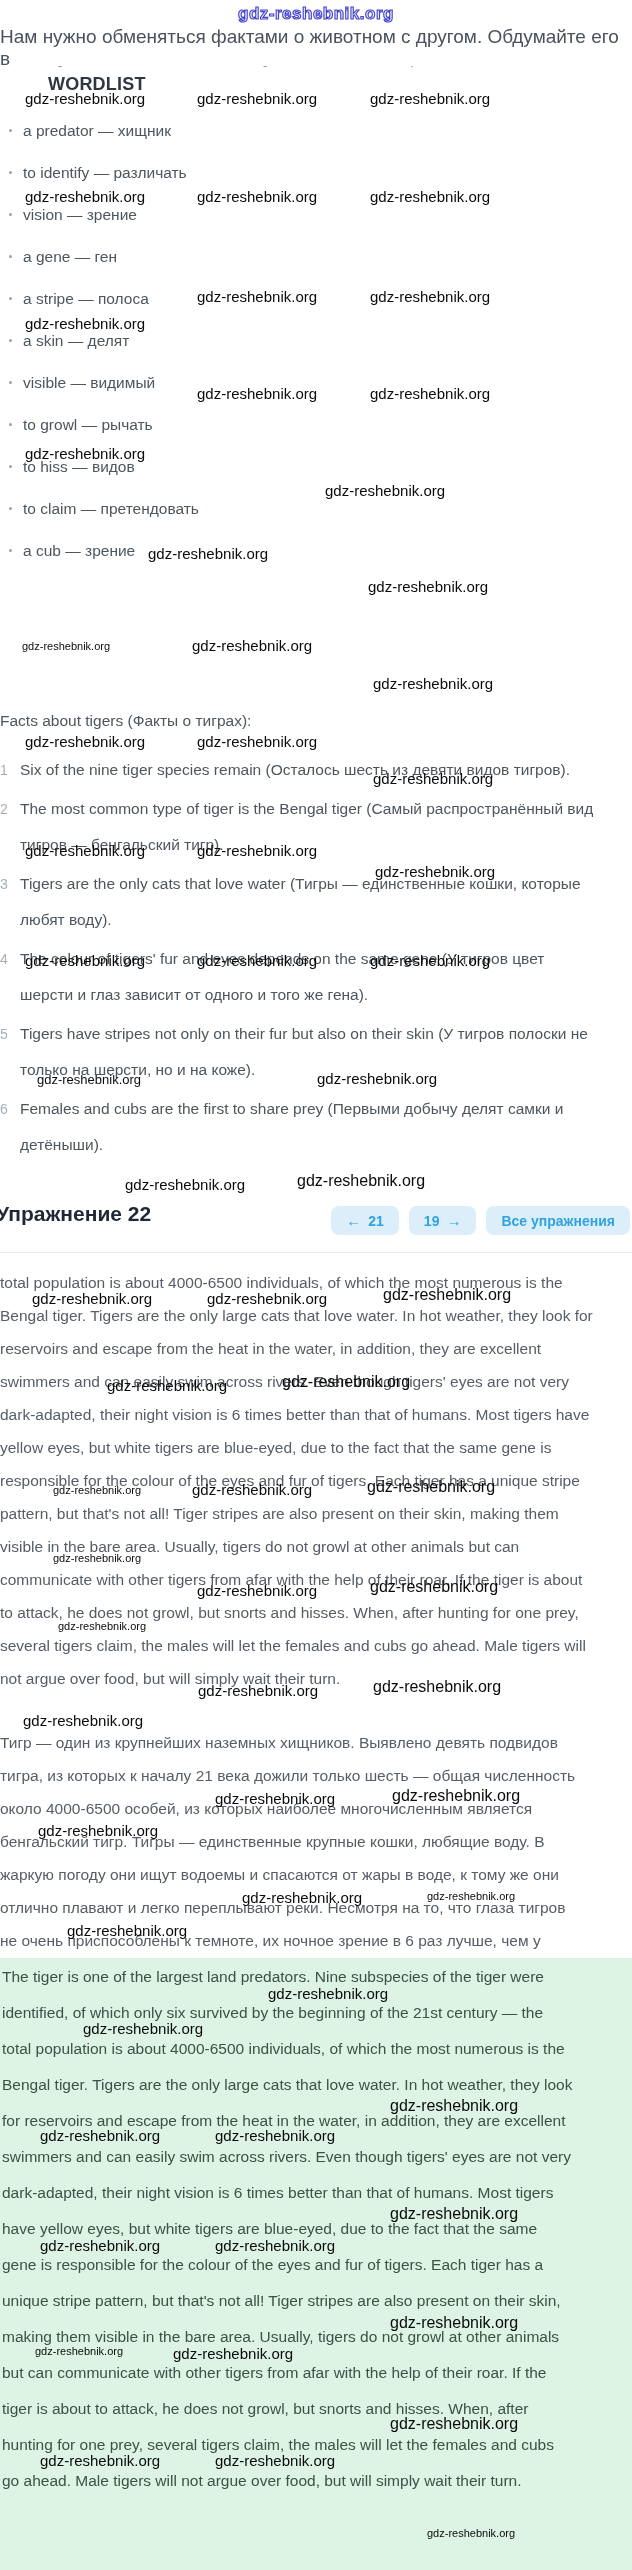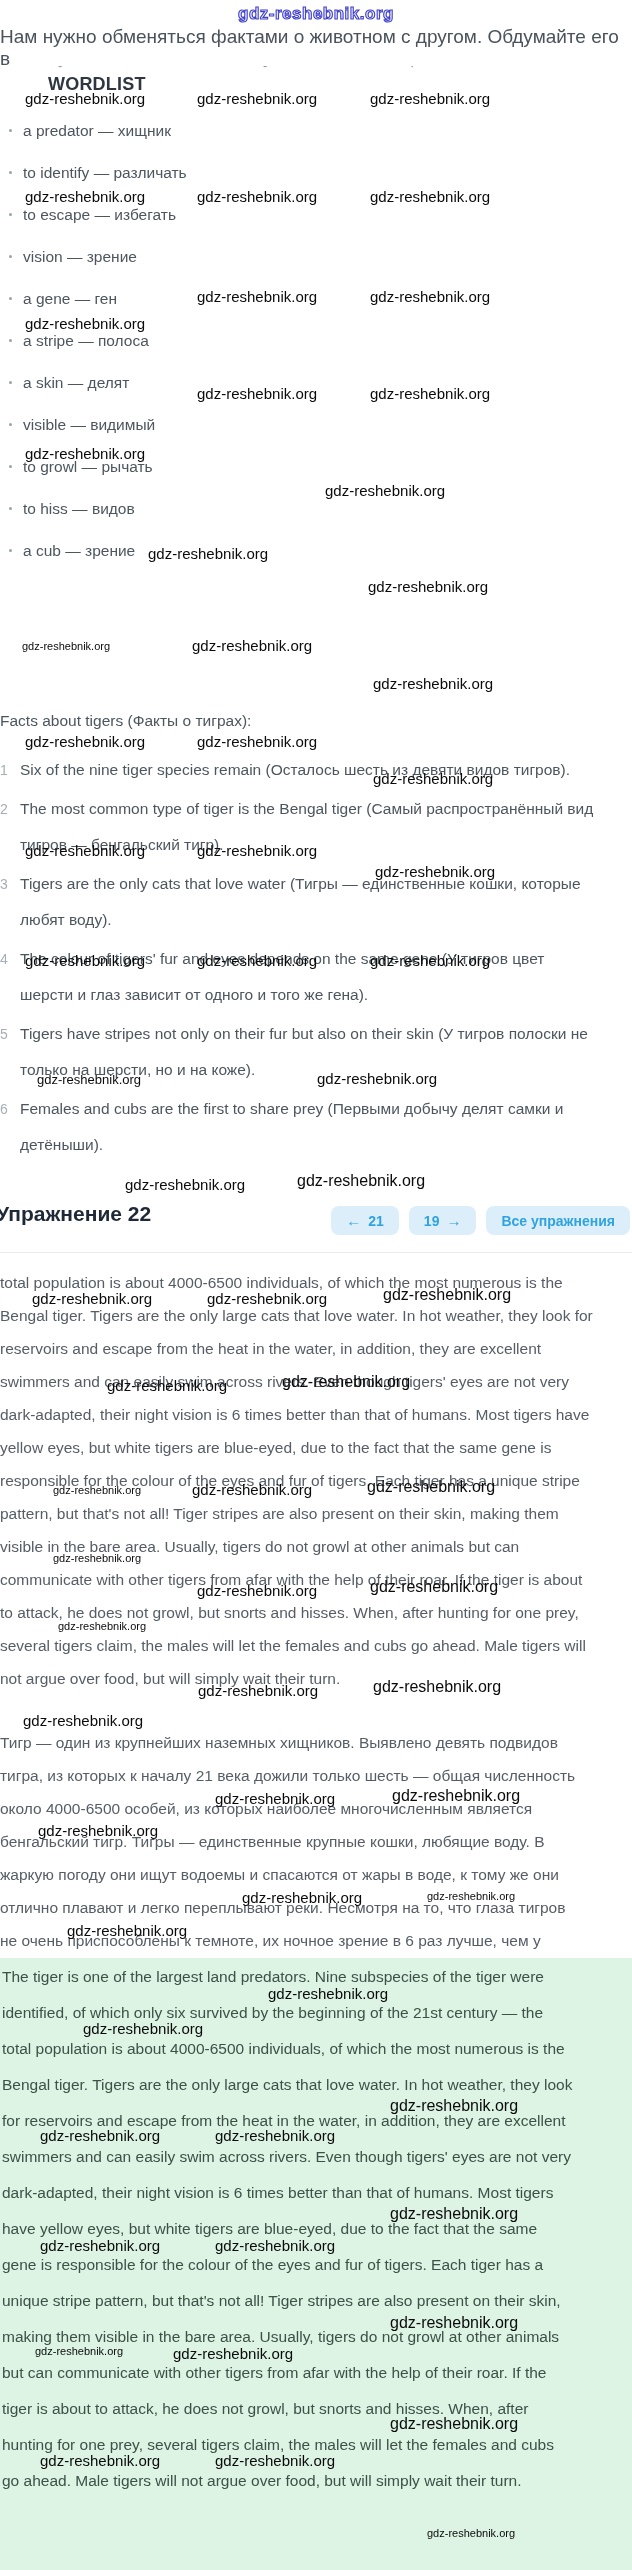--- a/index.html
+++ b/index.html
@@ -76,10 +76,6 @@
       <li>
         <span class="dot"></span>
         <span>to identify — различать</span>
-      </li>
-      <li>
-        <span class="dot"></span>
-        <span>to escape — избегать</span>
       </li>
       <li>
         <span class="dot"></span>

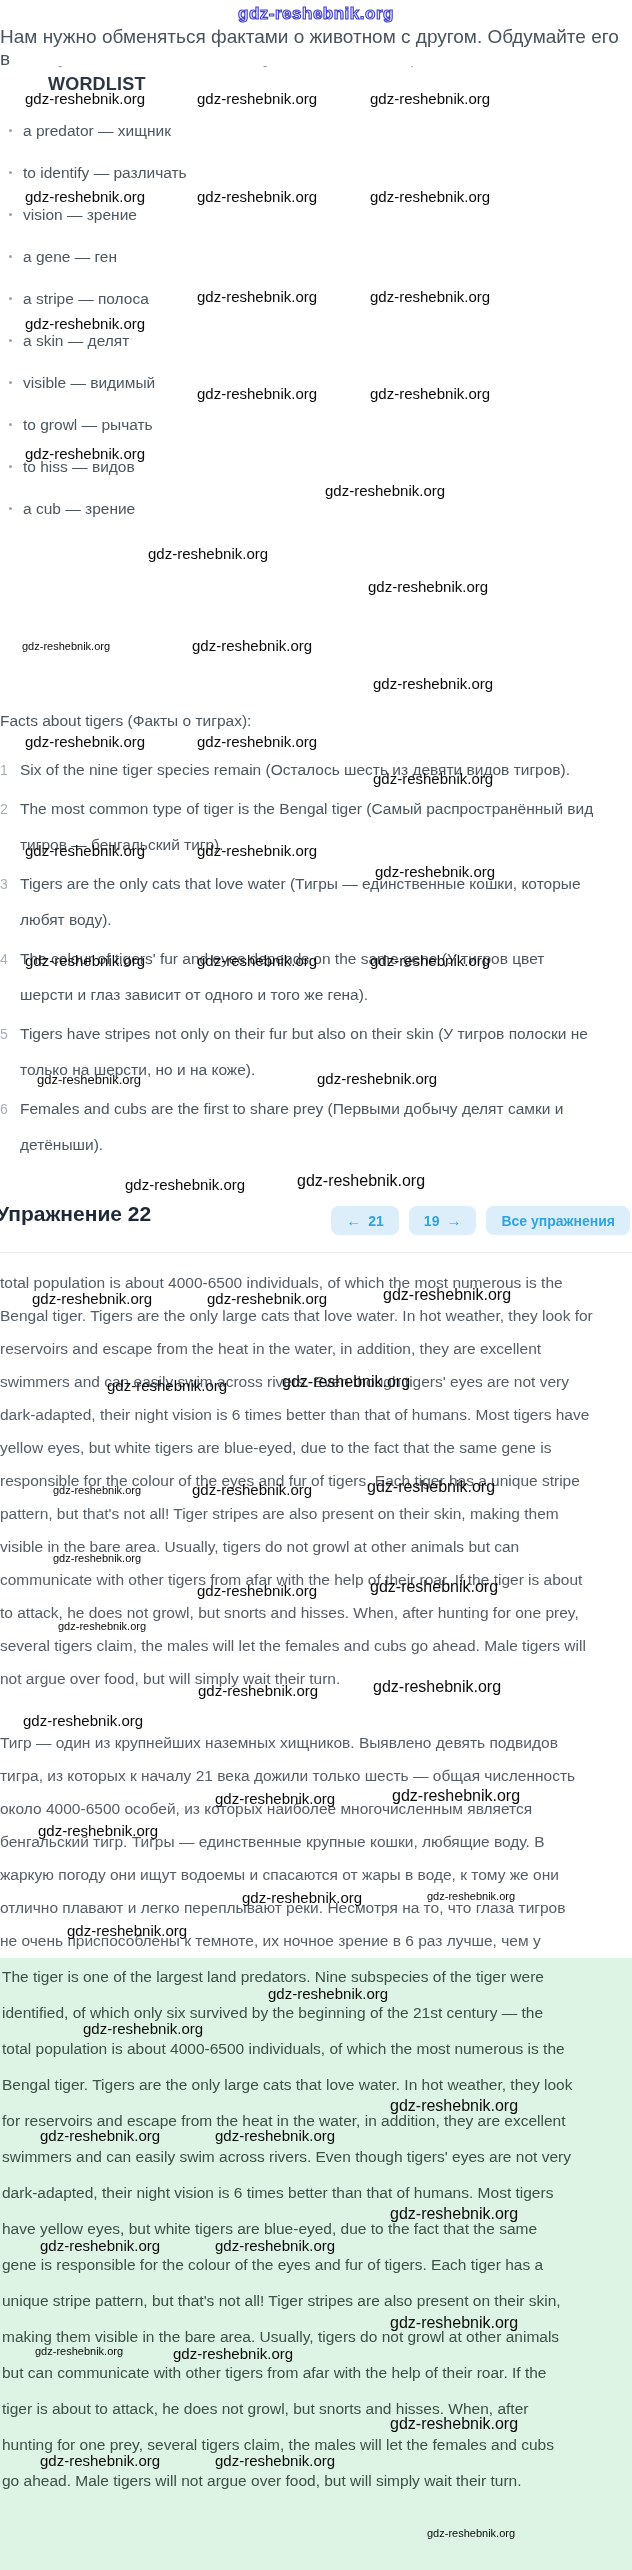--- a/index.html
+++ b/index.html
@@ -104,6 +104,10 @@
       <li>
         <span class="dot"></span>
         <span>to hiss — видов</span>
+      </li>
+      <li>
+        <span class="dot"></span>
+        <span>to claim — претендовать</span>
       </li>
       <li>
         <span class="dot"></span>

